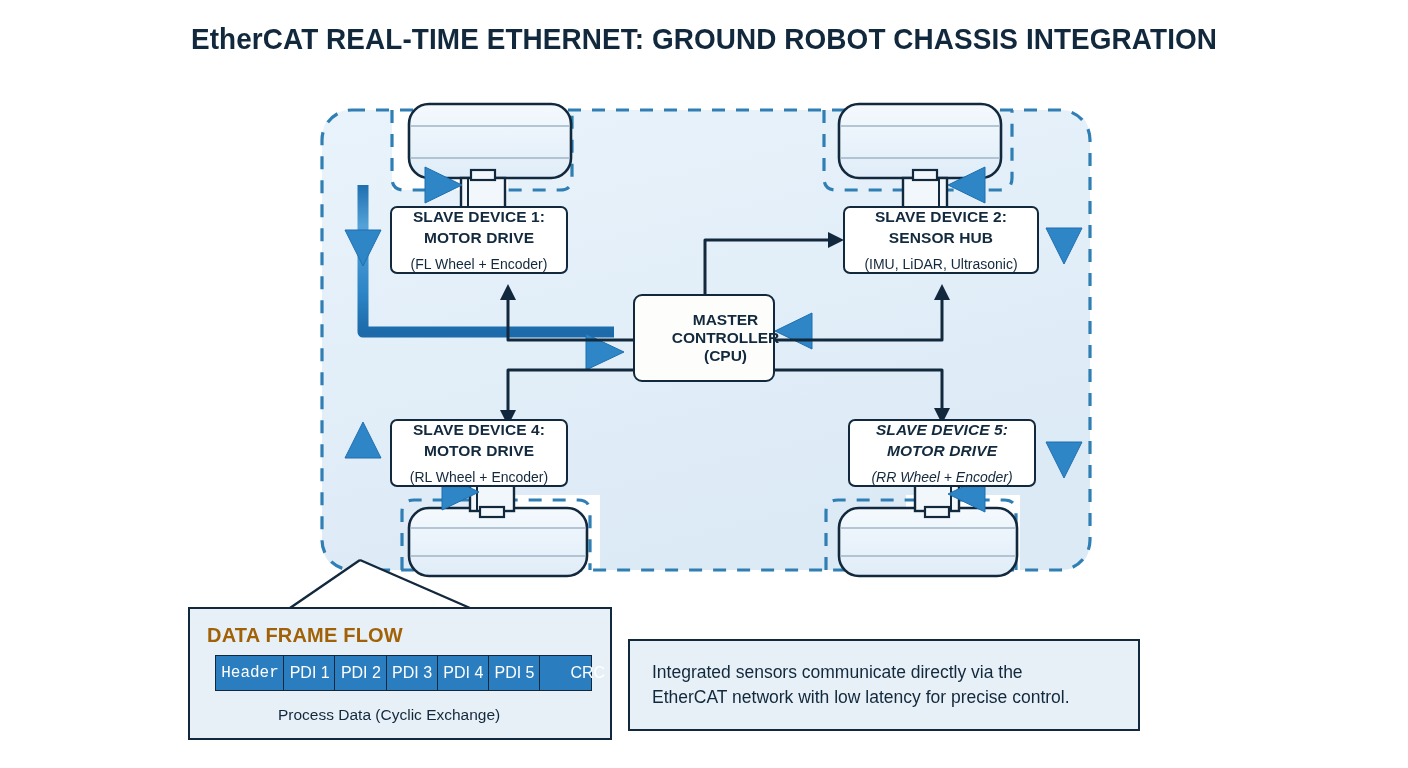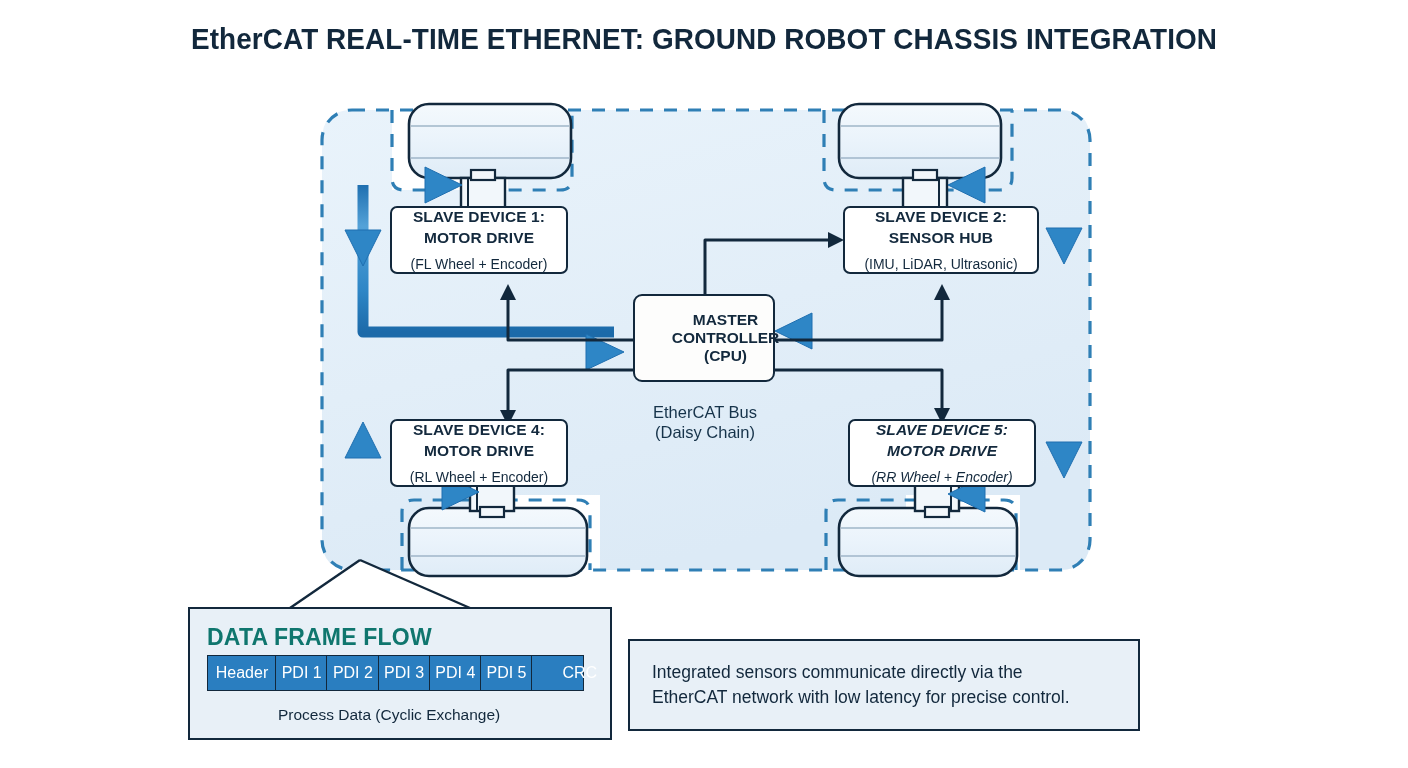--- a/index.html
+++ b/index.html
@@ -336,10 +336,6 @@
     <div>(CPU)</div>
   </div>
 
-  <div class="bus-caption" style="left:610px;top:402px;width:190px;">
-    <div>EtherCAT Bus</div>
-    <div>(Daisy Chain)</div>
-  </div>
 
   <div class="frame-panel" style="left:188px;top:607px;width:424px;height:133px;">
     <div class="frame-title">DATA FRAME FLOW</div>

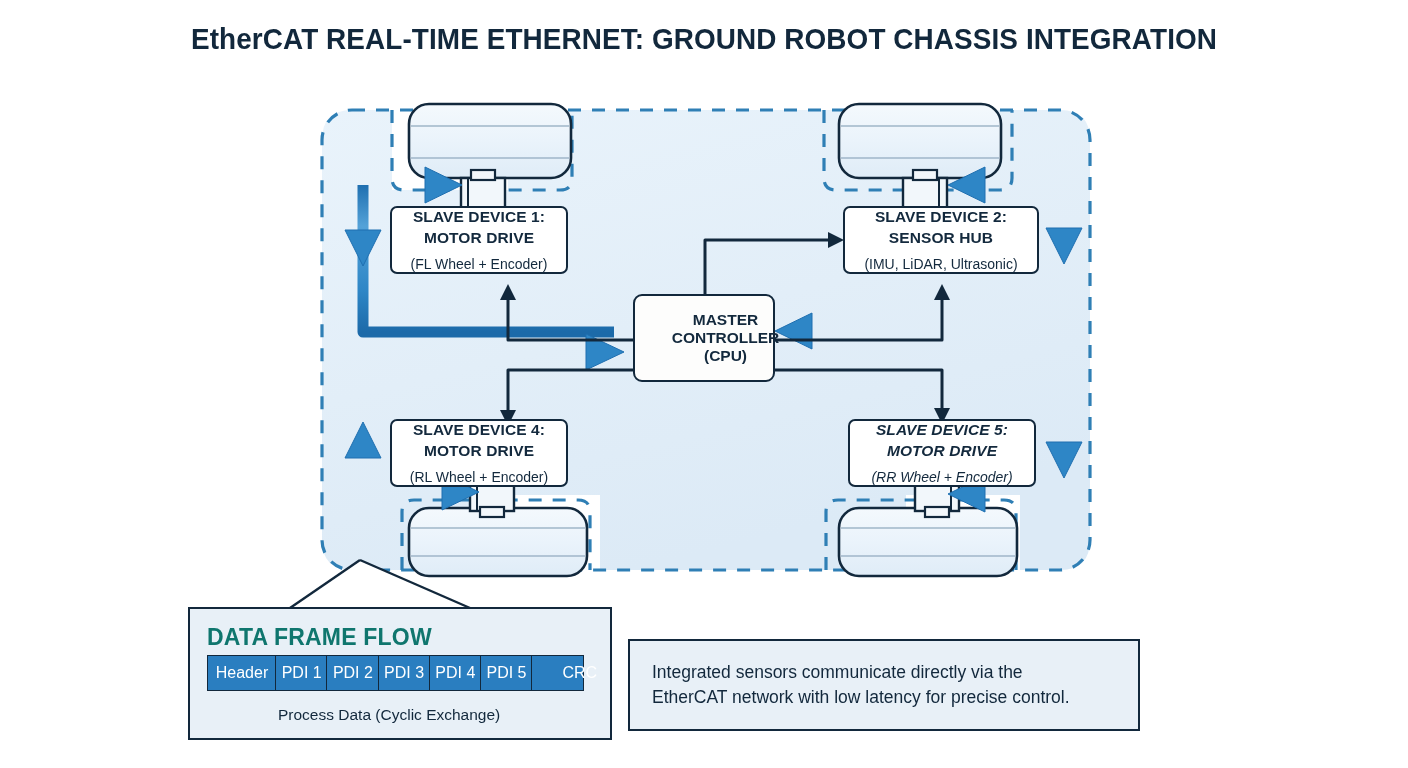--- a/index.html
+++ b/index.html
@@ -63,8 +63,8 @@
   }
   .frame-title{
     position:absolute;left:17px;top:15px;
-    font-size:23px;font-weight:bold;letter-spacing:.2px;
-    color:#0f766e;
+    font-size:20px;font-weight:bold;letter-spacing:.2px;
+    color:#a16207;
   }
   .frame-row{
     position:absolute;left:17px;top:46px;

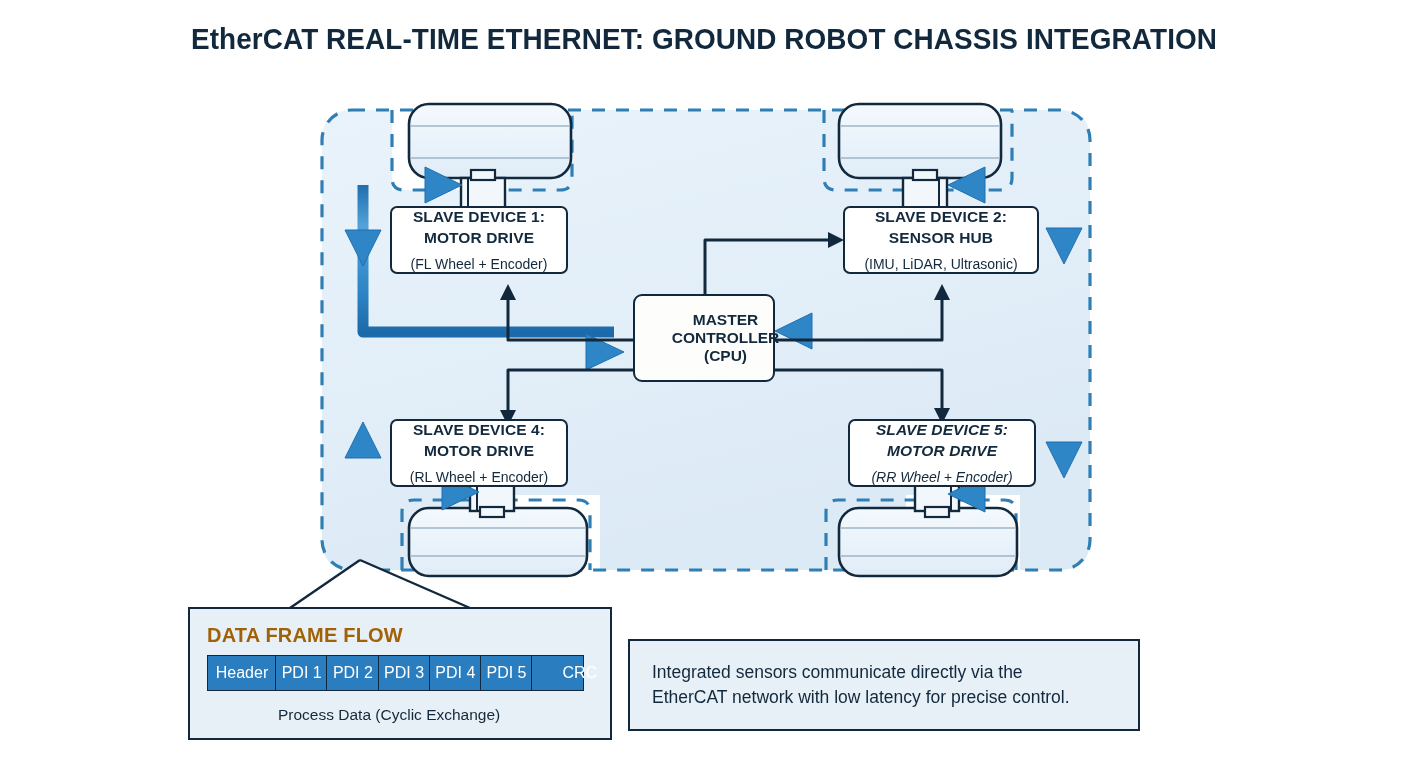--- a/index.html
+++ b/index.html
@@ -80,7 +80,7 @@
     display:flex;align-items:center;justify-content:center;
     margin-left:-1.8px;
   }
-  .cell:first-child{margin-left:0;}
+  .cell:first-child{margin-left:8px;font-family:Liberation Mono, monospace;}
   .cell.header{width:70px;}
   .cell.pdi{width:53px;}
   .cell.crc{width:53px;padding-left:44px;}

